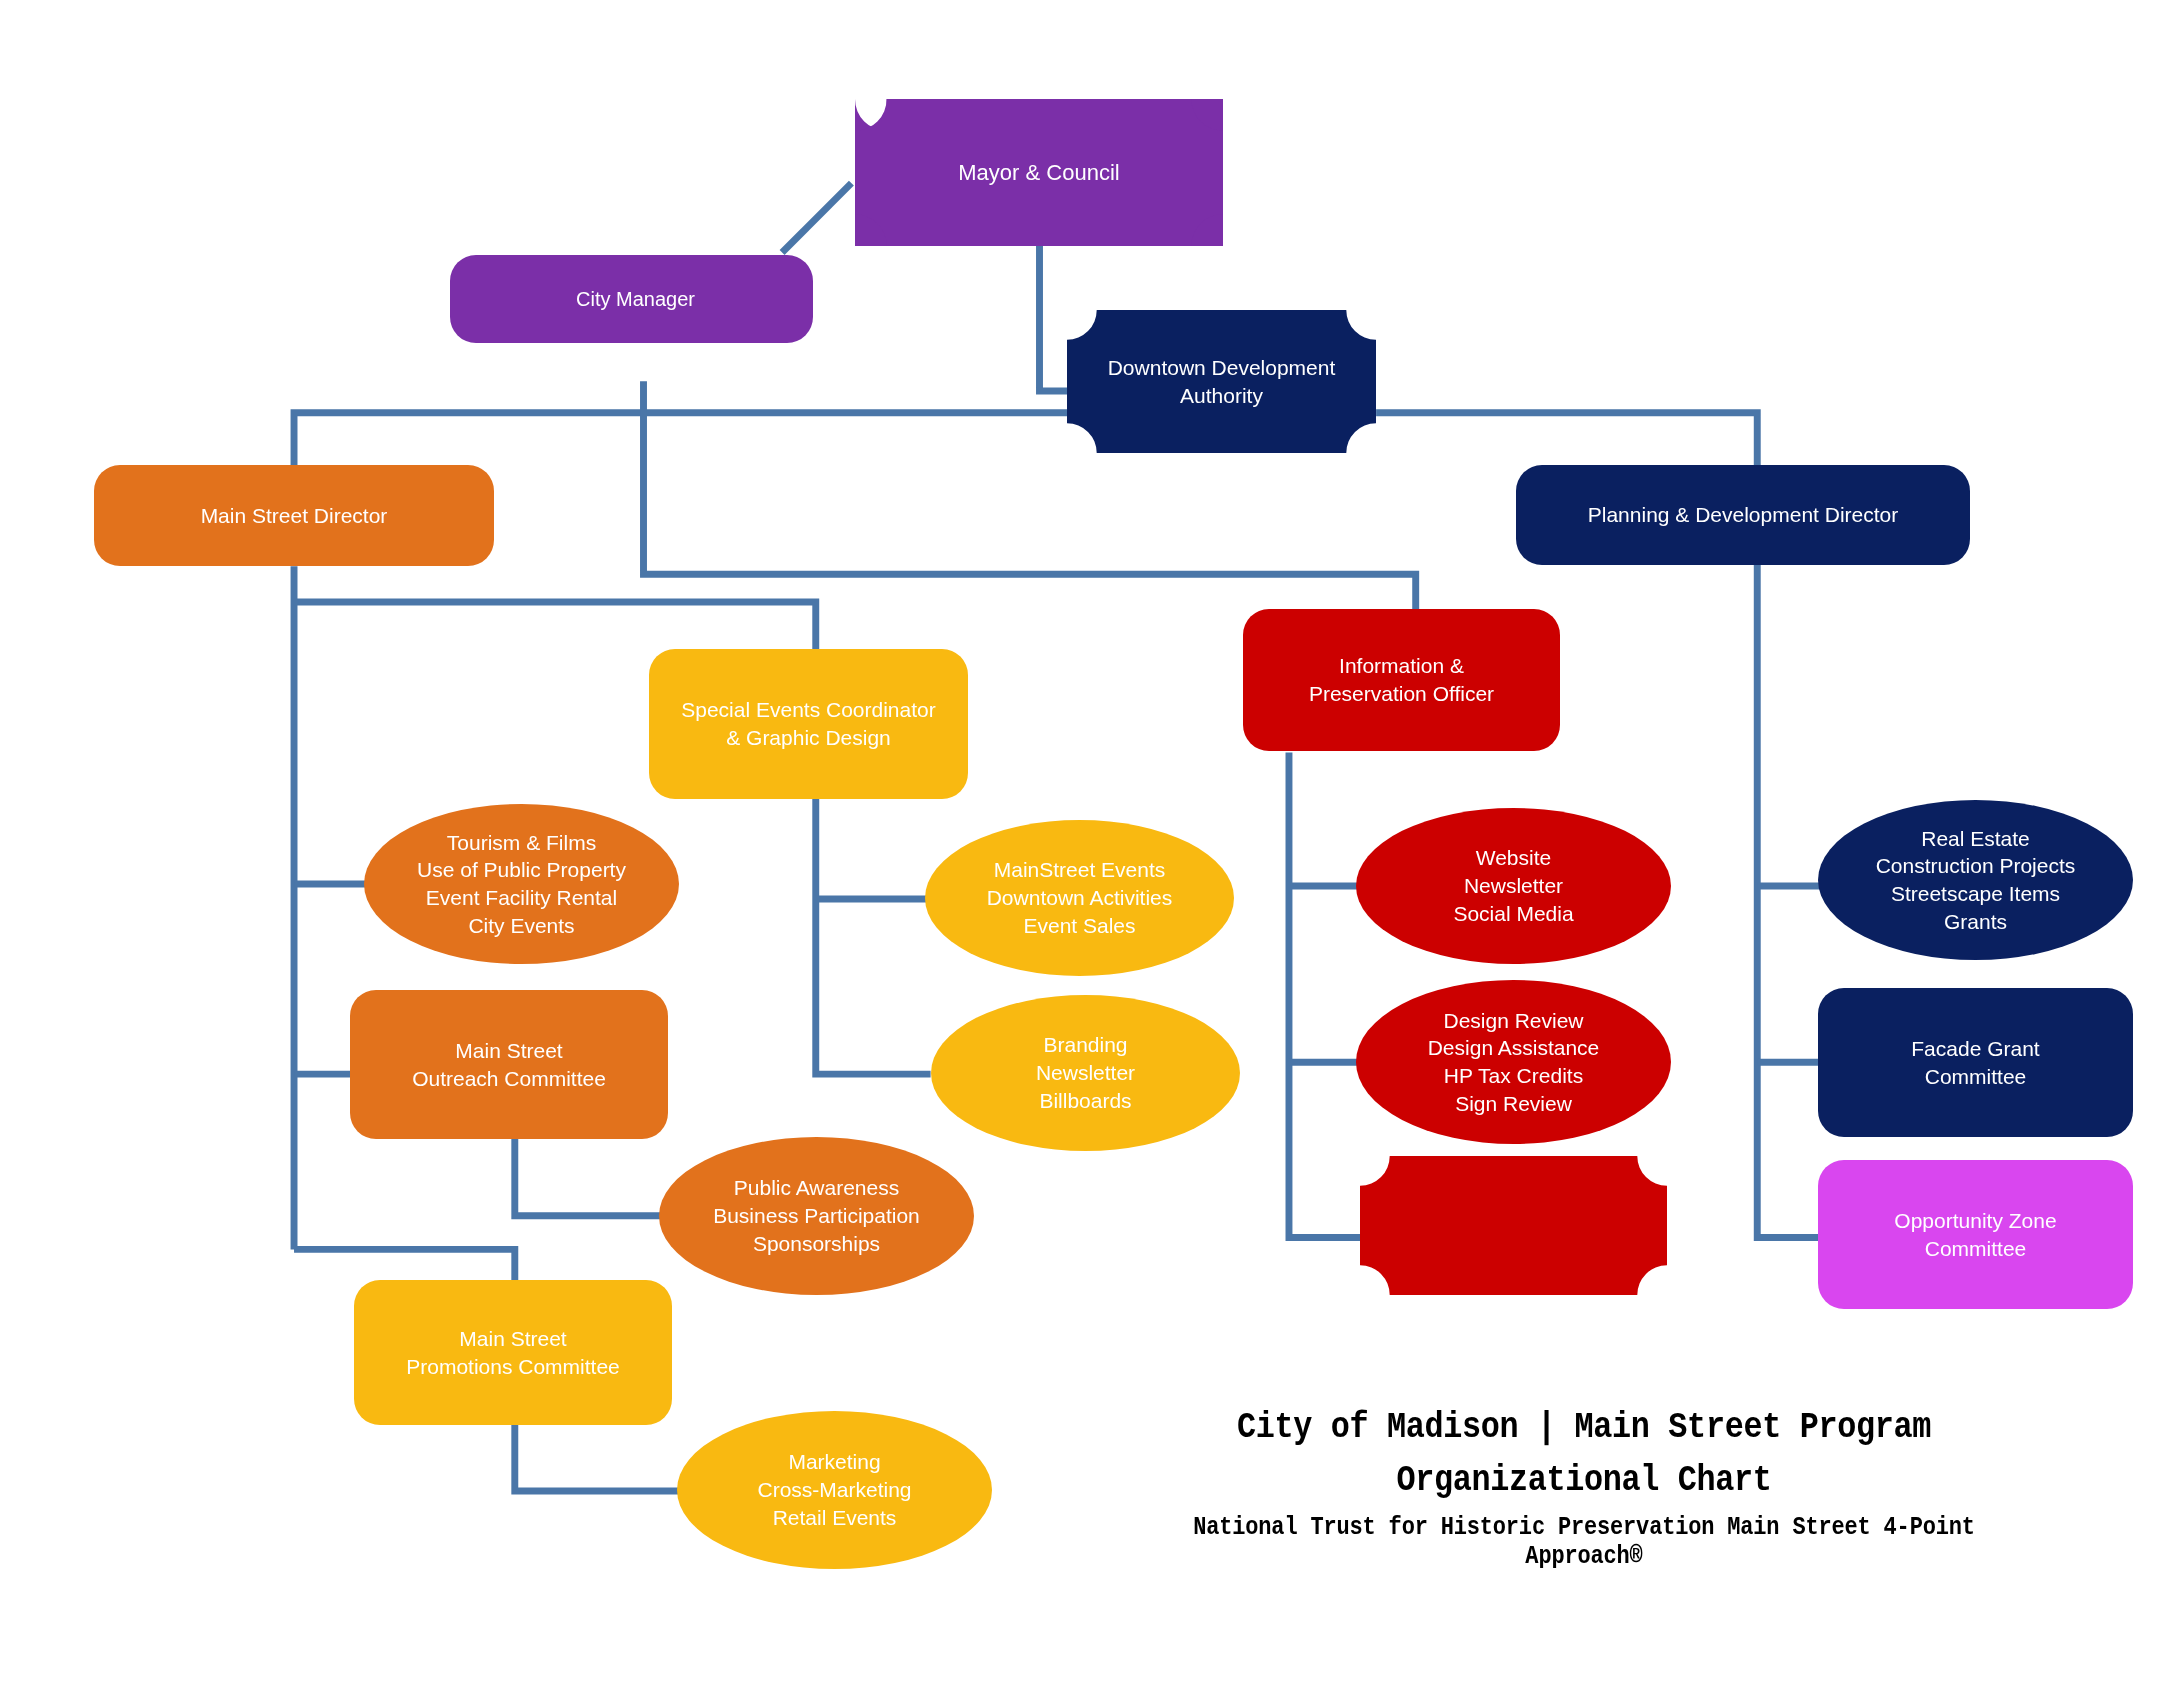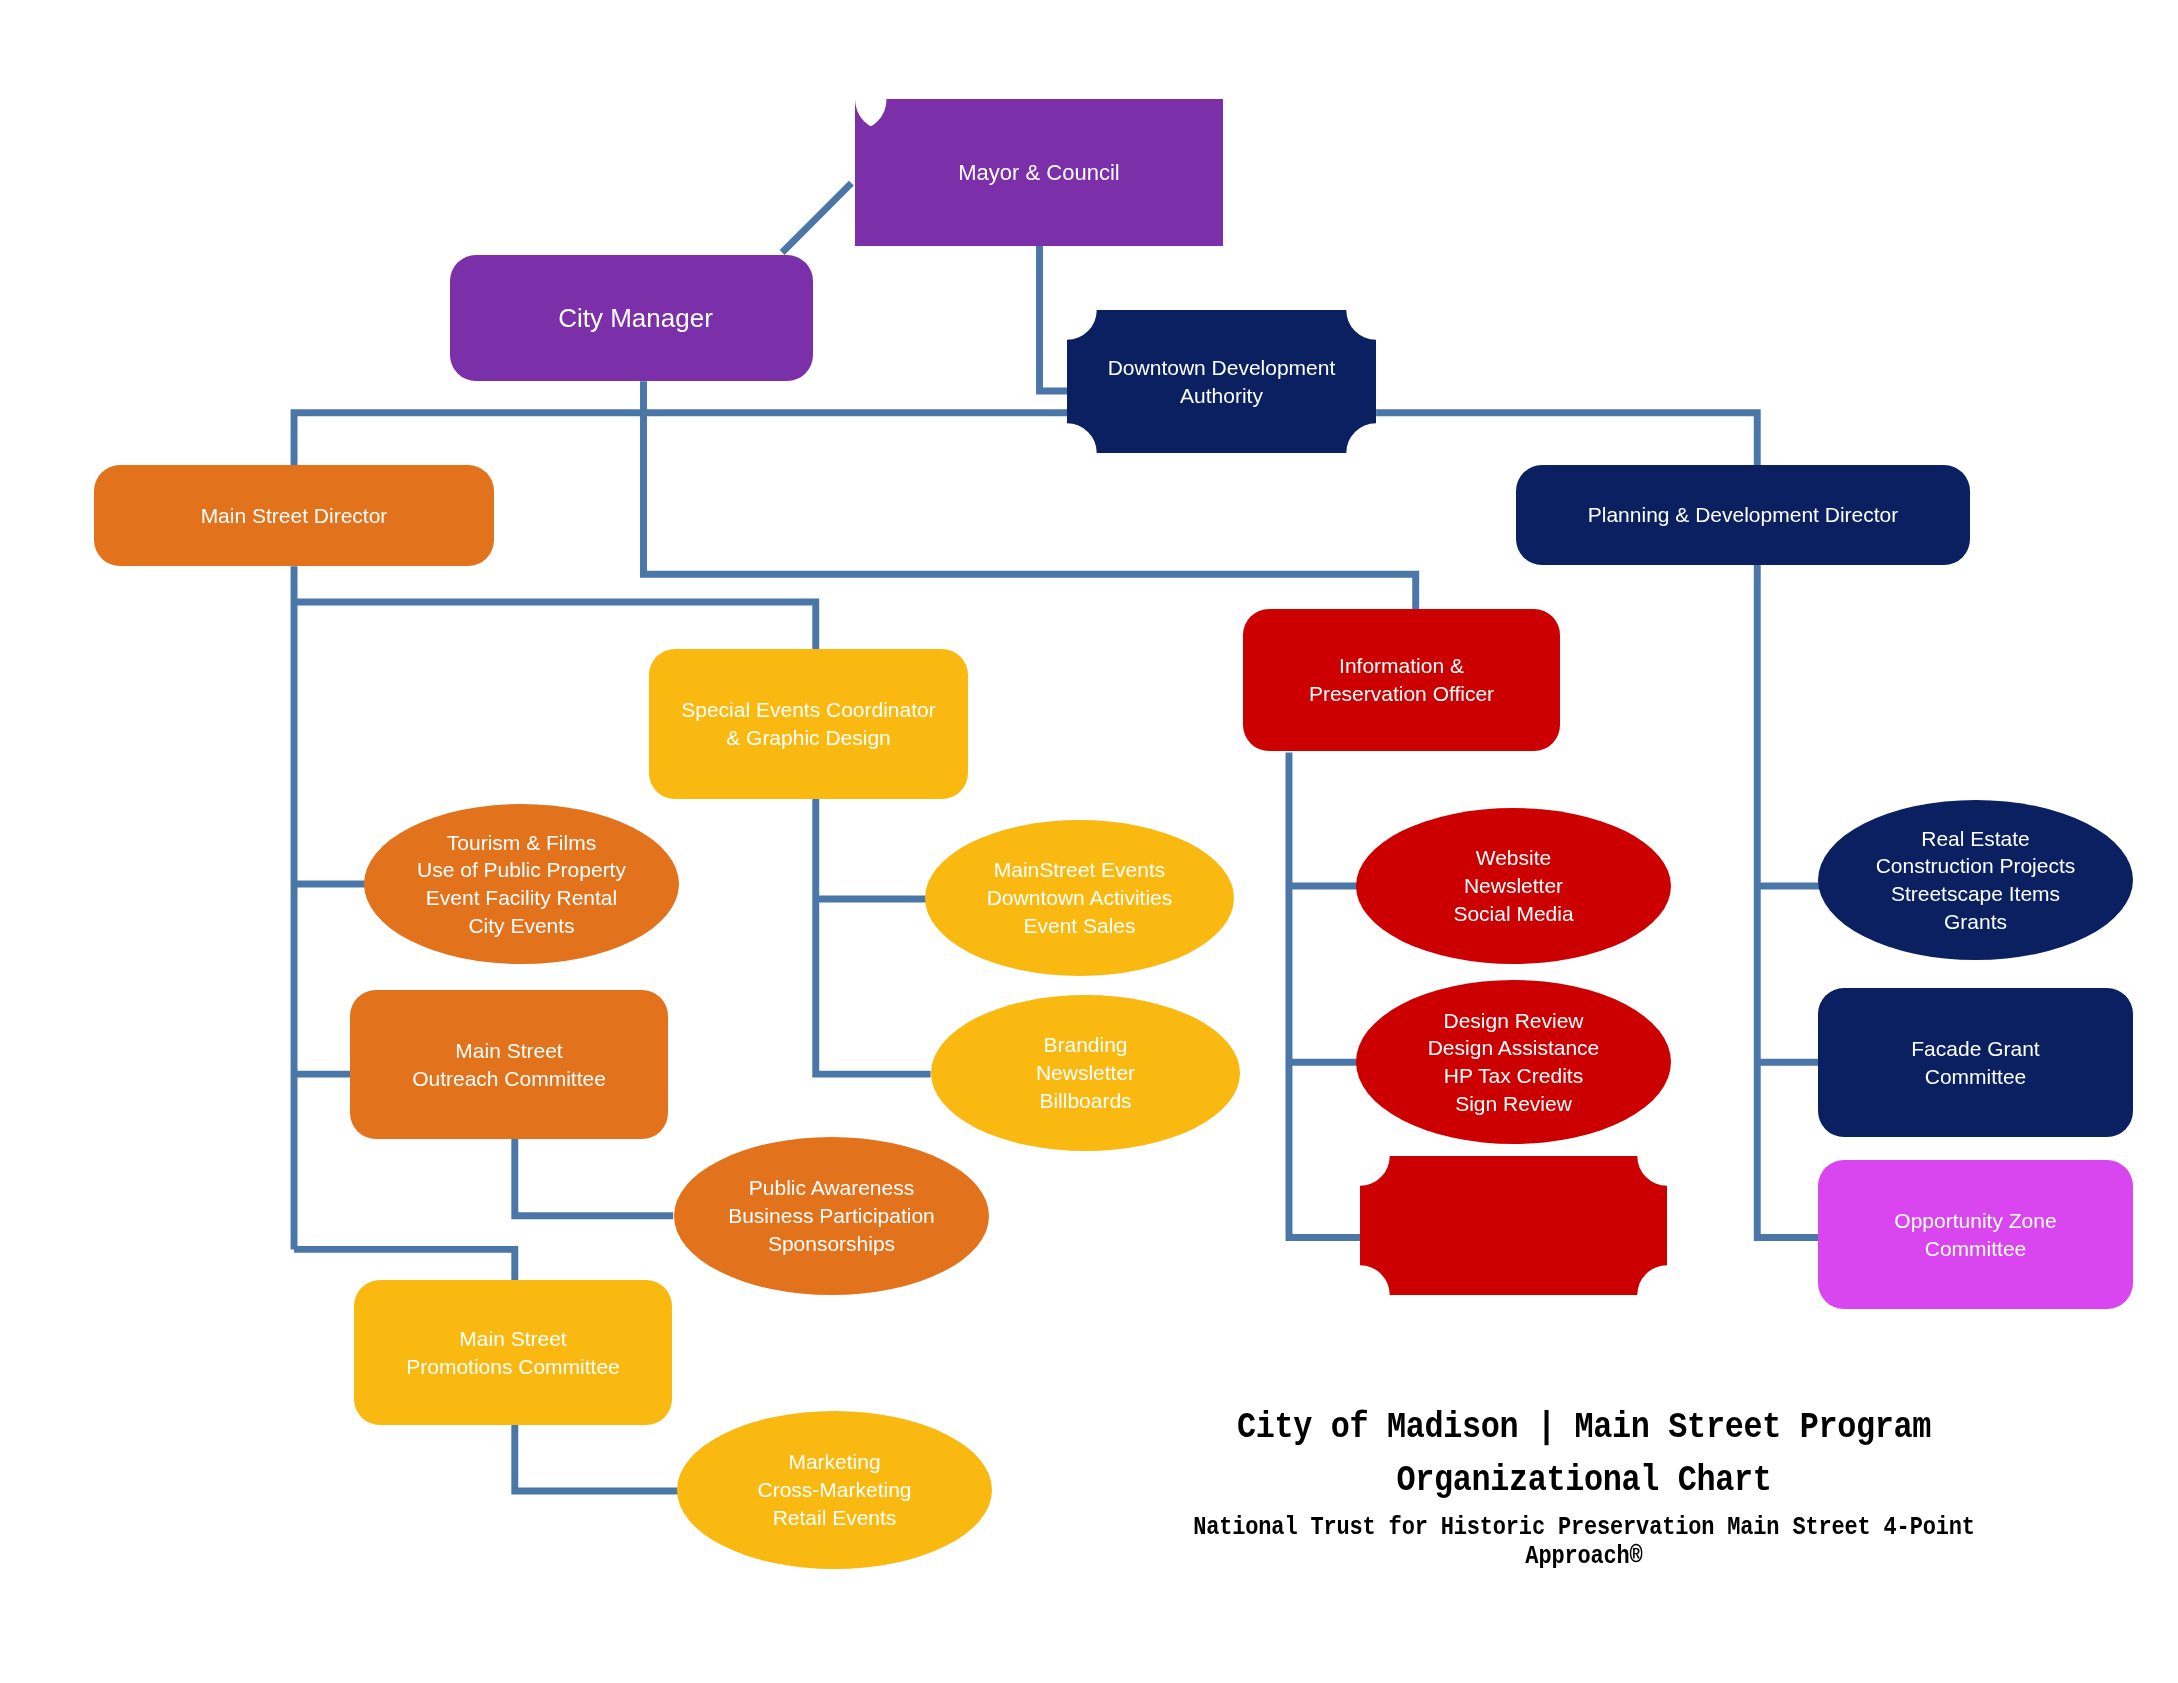--- a/index.html
+++ b/index.html
@@ -138,7 +138,7 @@
     <span class="label">Mayor &amp; Council</span>
   </div>
 
-  <div class="node rounded" style="left:450px; top:255px; width:363px; height:126px; background:#7B2FA8; font-size:26px;padding-left:18px;">
+  <div class="node rounded" style="left:450px; top:255px; width:363px; height:88px; background:#7B2FA8; font-size:20px;padding-left:18px;">
     <span class="label">City Manager</span>
   </div>
 

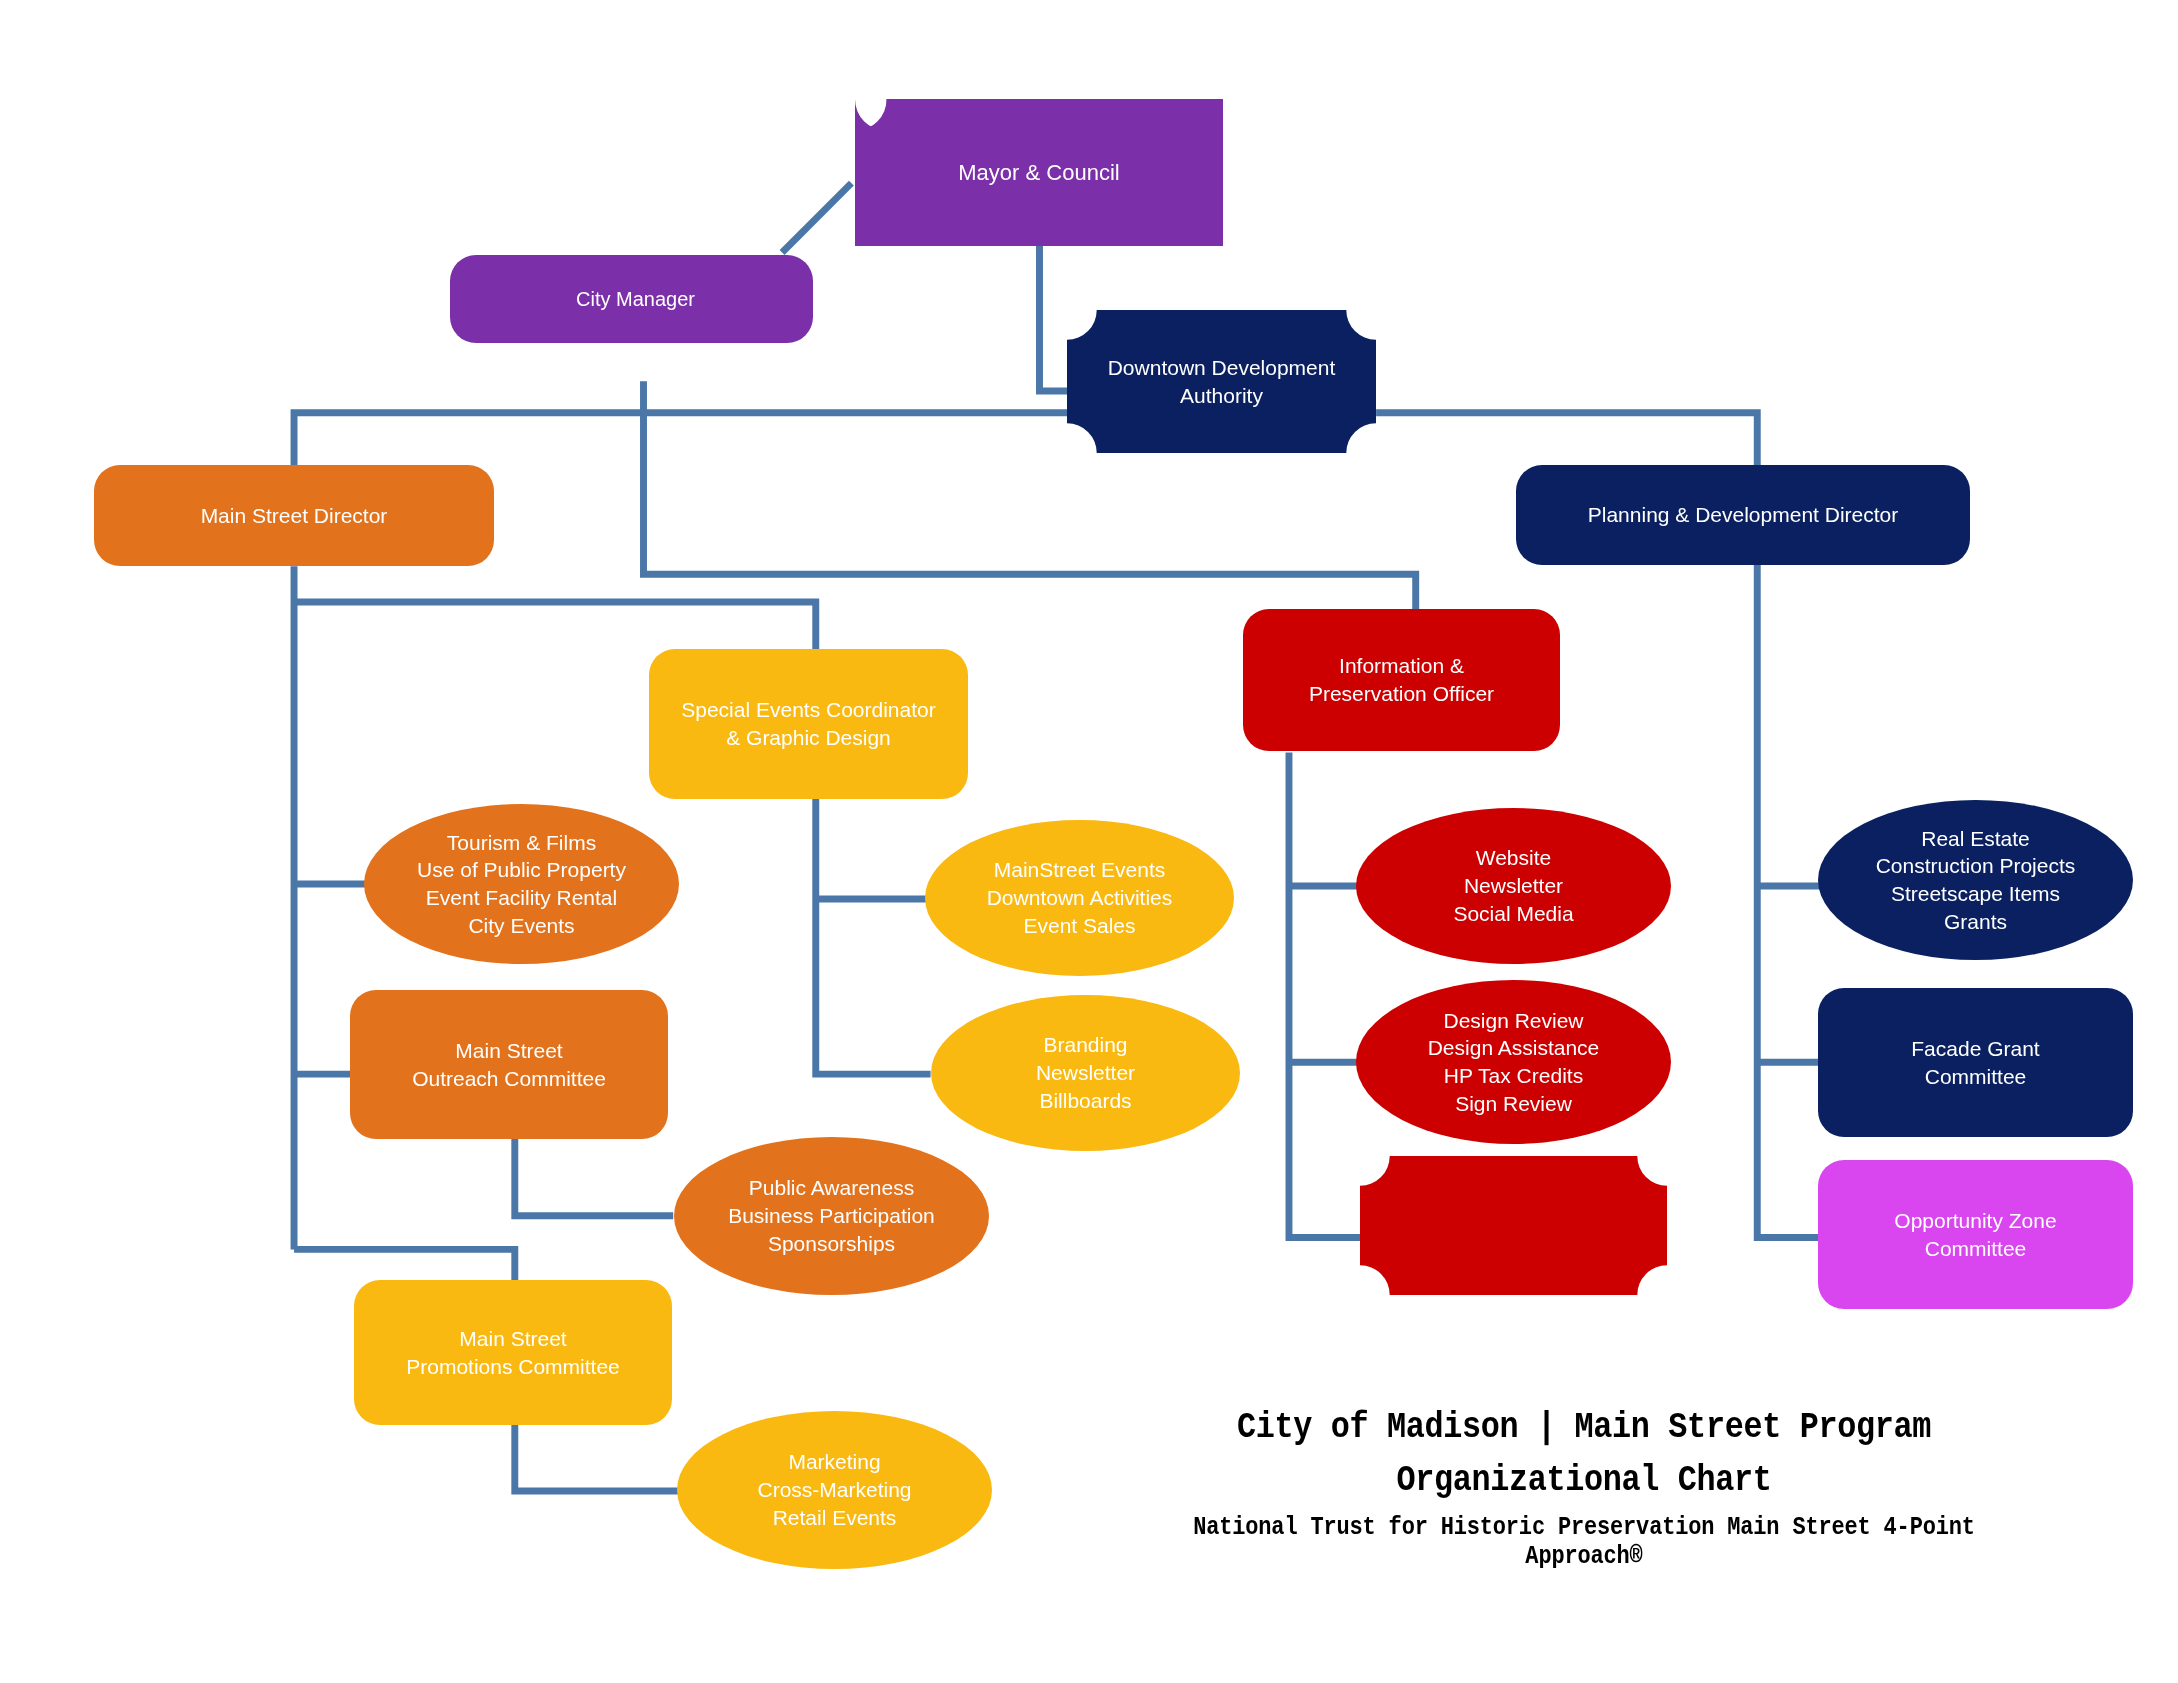--- a/index.html
+++ b/index.html
@@ -180,7 +180,7 @@
 Outreach Committee</span>
   </div>
 
-  <div class="node ellipse" style="left:674px; top:1137px; width:315px; height:158px; background:#E2721C; font-size:21px;">
+  <div class="node ellipse" style="left:659px; top:1137px; width:315px; height:158px; background:#E2721C; font-size:21px;">
     <span class="label">Public Awareness
 Business Participation
 Sponsorships</span>

